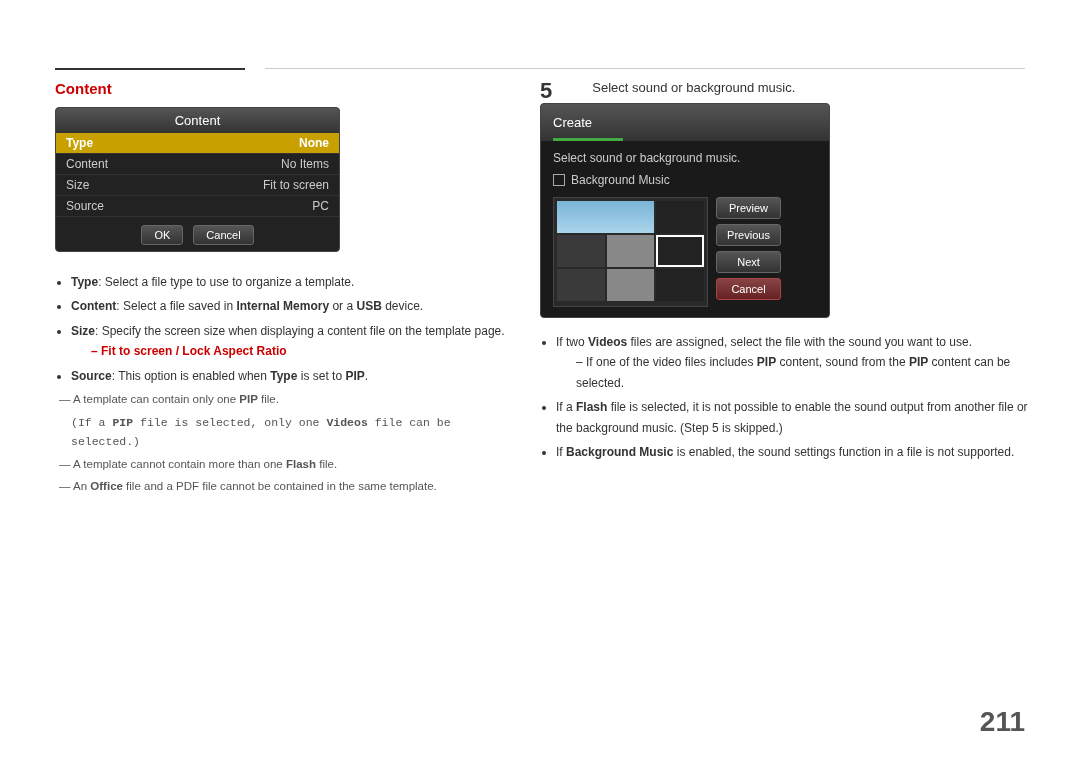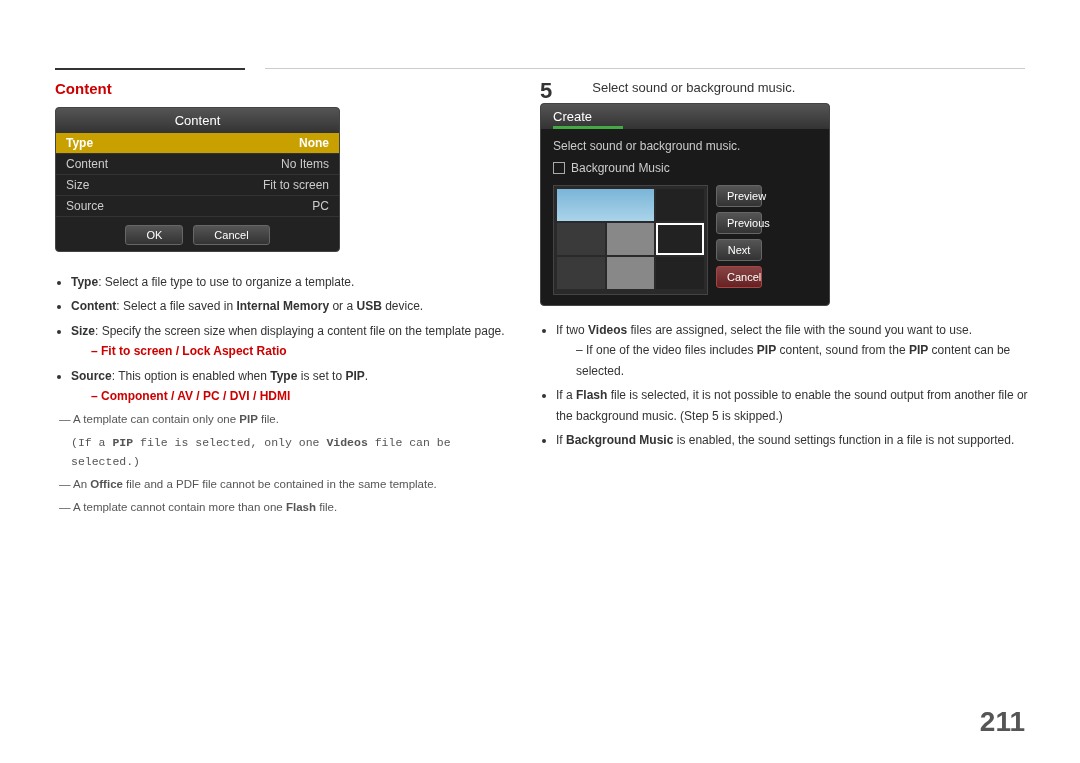--- a/index.html
+++ b/index.html
@@ -174,7 +174,7 @@
     .create-title-bar {
       background: linear-gradient(to bottom, #555, #333);
       text-align: left;
-      padding: 5px 12px;
+      padding: 11px 12px;
       font-size: 13px;
       color: #fff;
       border-radius: 3px 3px 0 0;

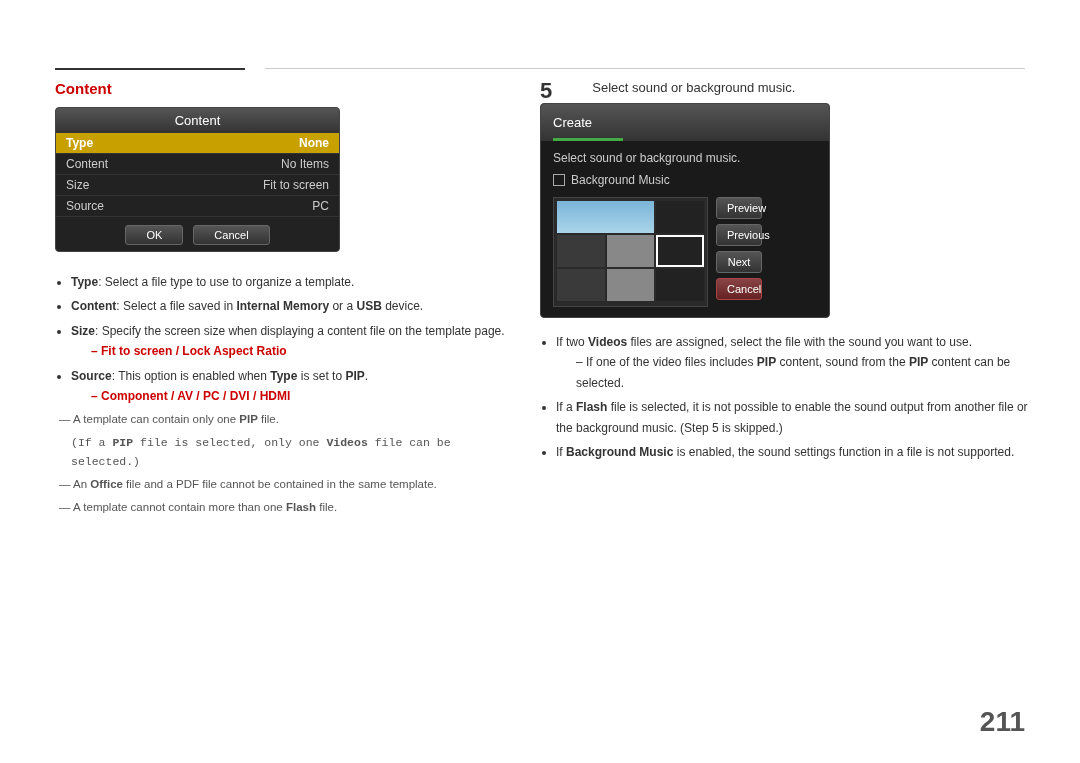--- a/index.html
+++ b/index.html
@@ -254,7 +254,7 @@
       color: #fff;
       padding: 4px 10px;
       font-size: 11px;
-      width: 46px;
+      width: 65px;
       text-align: center;
       cursor: pointer;
     }

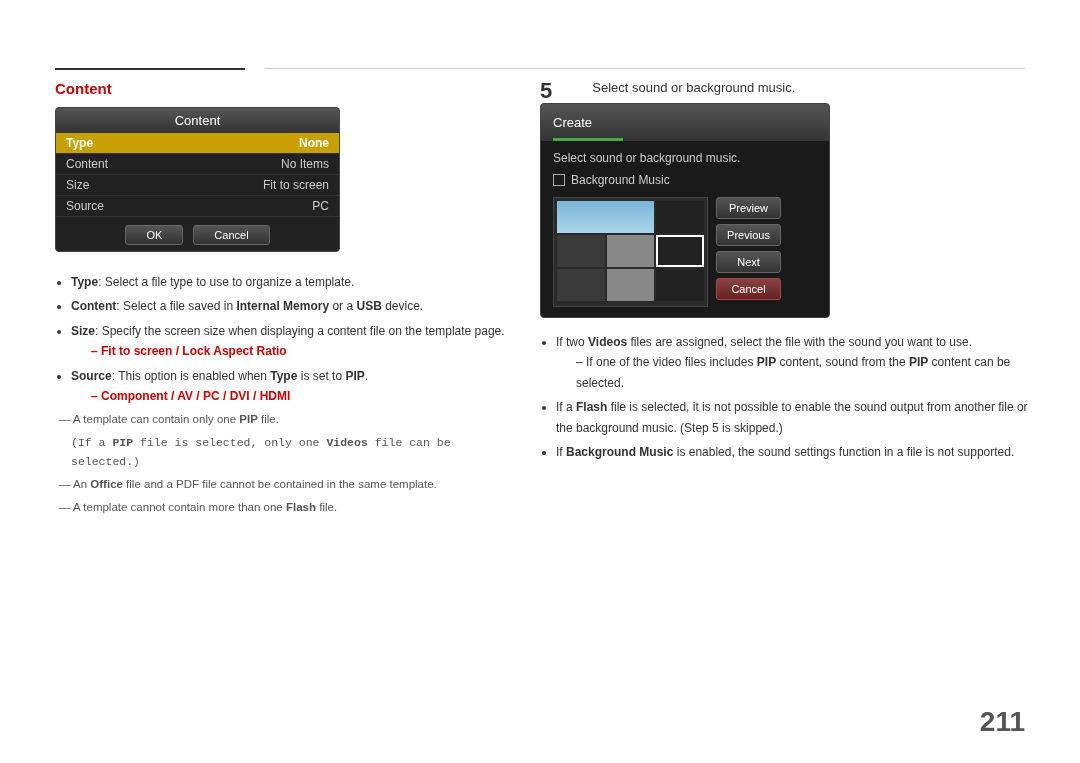--- a/index.html
+++ b/index.html
@@ -89,7 +89,7 @@
       border: 1px solid #666;
       border-radius: 3px;
       color: #fff;
-      padding: 3px 20px;
+      padding: 3px 12px;
       font-size: 11px;
       cursor: pointer;
     }

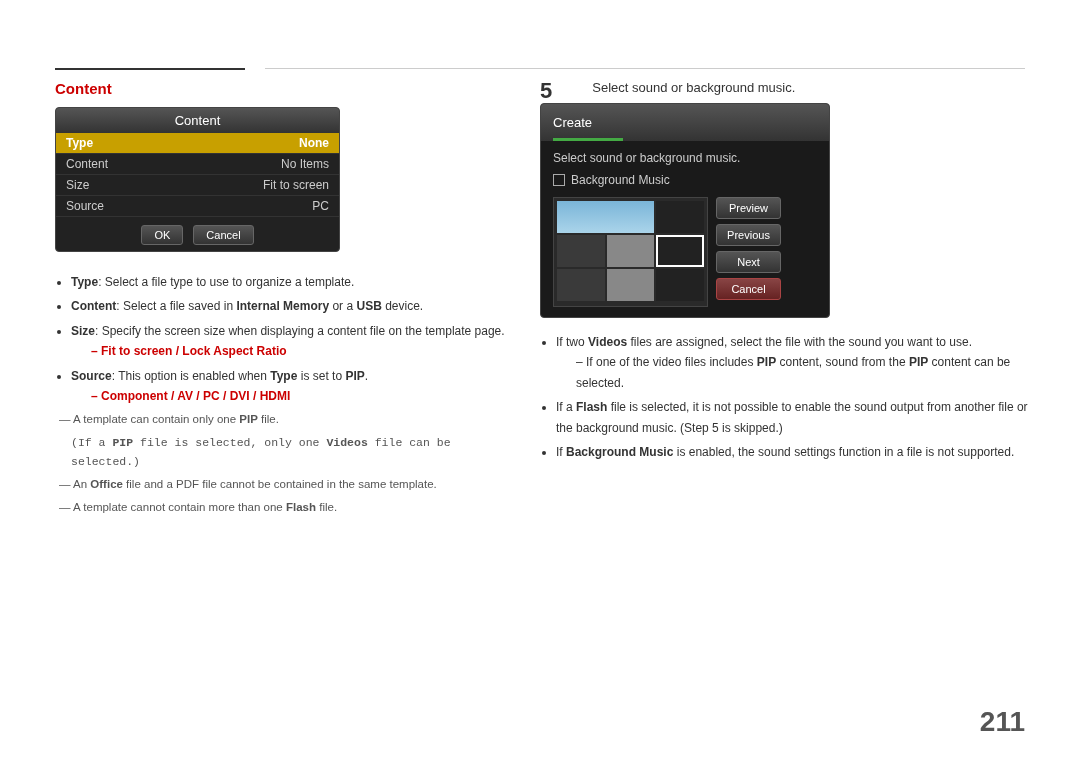--- a/index.html
+++ b/index.html
@@ -340,7 +340,6 @@
       </li>
       <li>
         <b>Source</b>: This option is enabled when <b>Type</b> is set to <b>PIP</b>.
-        <div class="sub-item"><span class="red">Component / AV / PC / DVI / HDMI</span></div>
       </li>
     </ul>
 

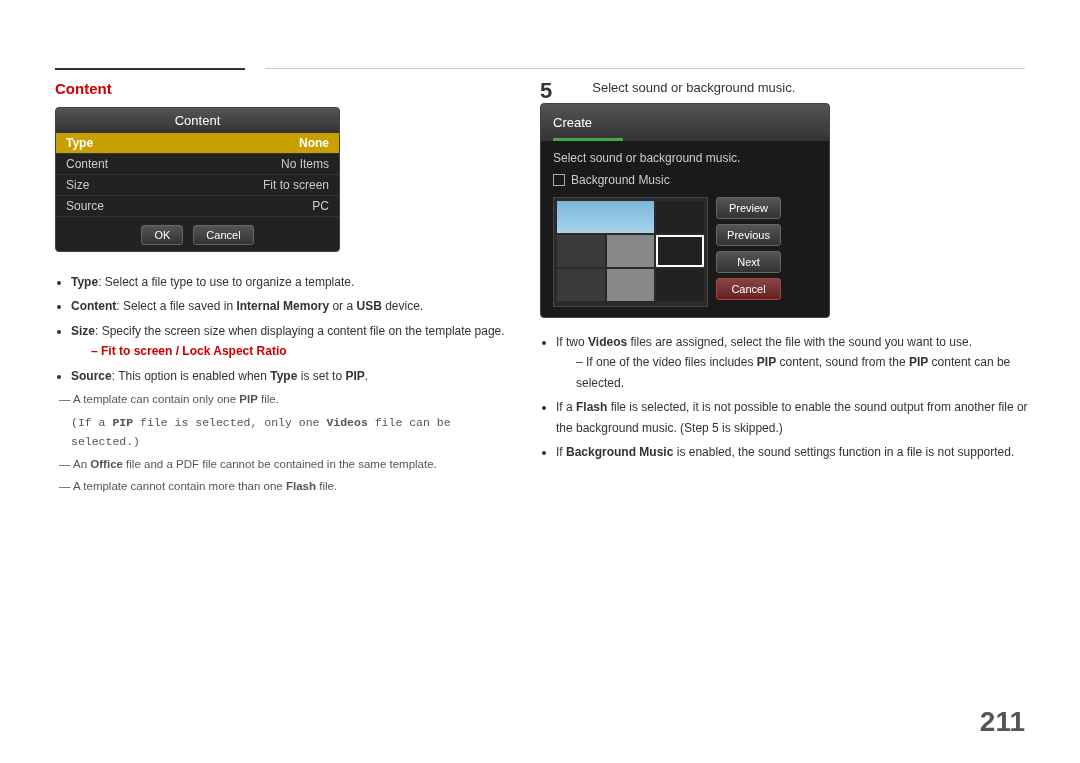--- a/index.html
+++ b/index.html
@@ -345,8 +345,8 @@
 
     <div class="note-line">A template can contain only one <b>PIP</b> file.</div>
     <div style="font-size:11.5px;color:#555;margin:0 0 3px 16px;font-family:Liberation Mono, monospace;">(If a <b>PIP</b> file is selected, only one <b>Videos</b> file can be selected.)</div>
+    <div class="note-line">A template cannot contain more than one <b>Flash</b> file.</div>
     <div class="note-line">An <b>Office</b> file and a PDF file cannot be contained in the same template.</div>
-    <div class="note-line">A template cannot contain more than one <b>Flash</b> file.</div>
   </div>
 
 </div>

